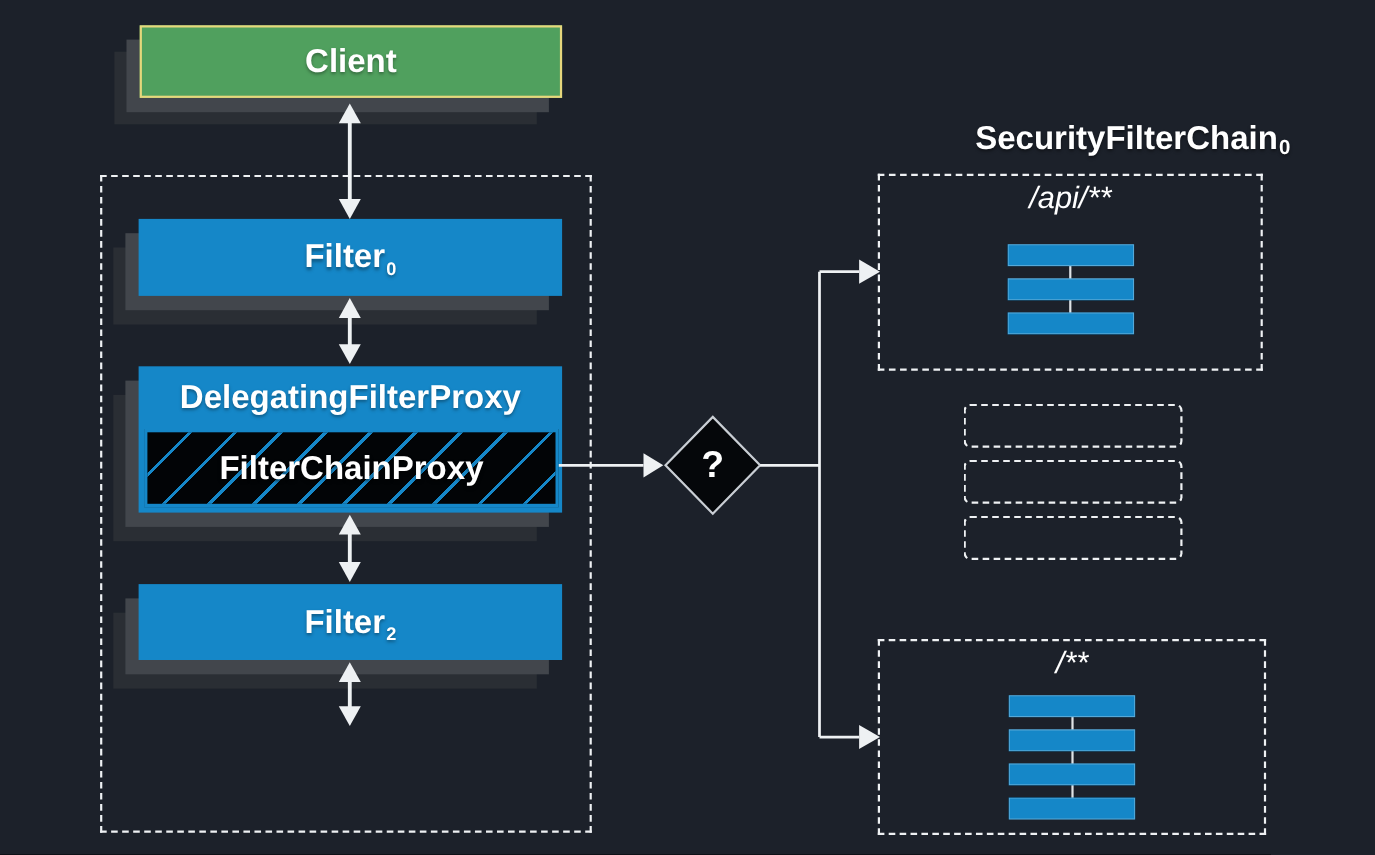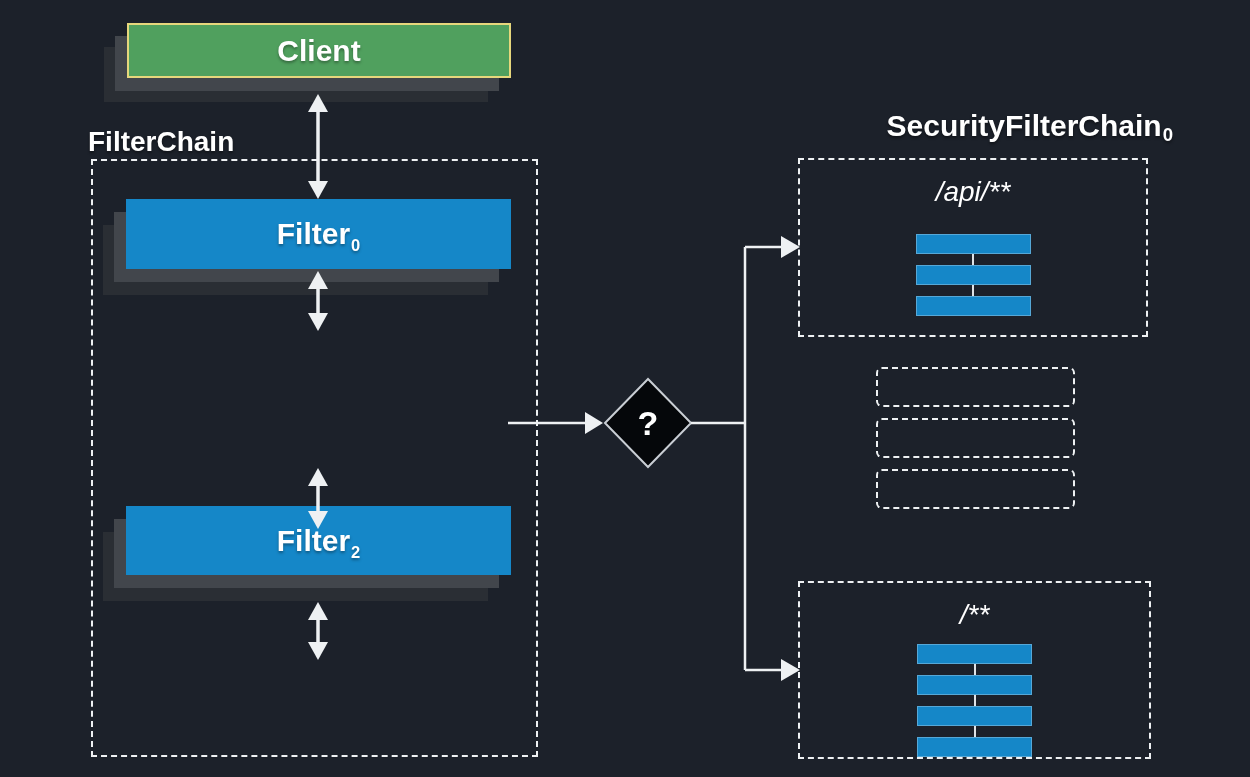--- a/index.html
+++ b/index.html
@@ -28,7 +28,7 @@
 
   
   .client-box {
-    left: 127px; top: 23px; width: 384px; height: 55px;
+    left: 127px; top: 23px; width: 384px; height: 66px;
     background: var(--client-green);
     border: 2px solid var(--client-border);
     box-shadow: -12px 13px 0 var(--shadow-1), -23px 24px 0 var(--shadow-2);

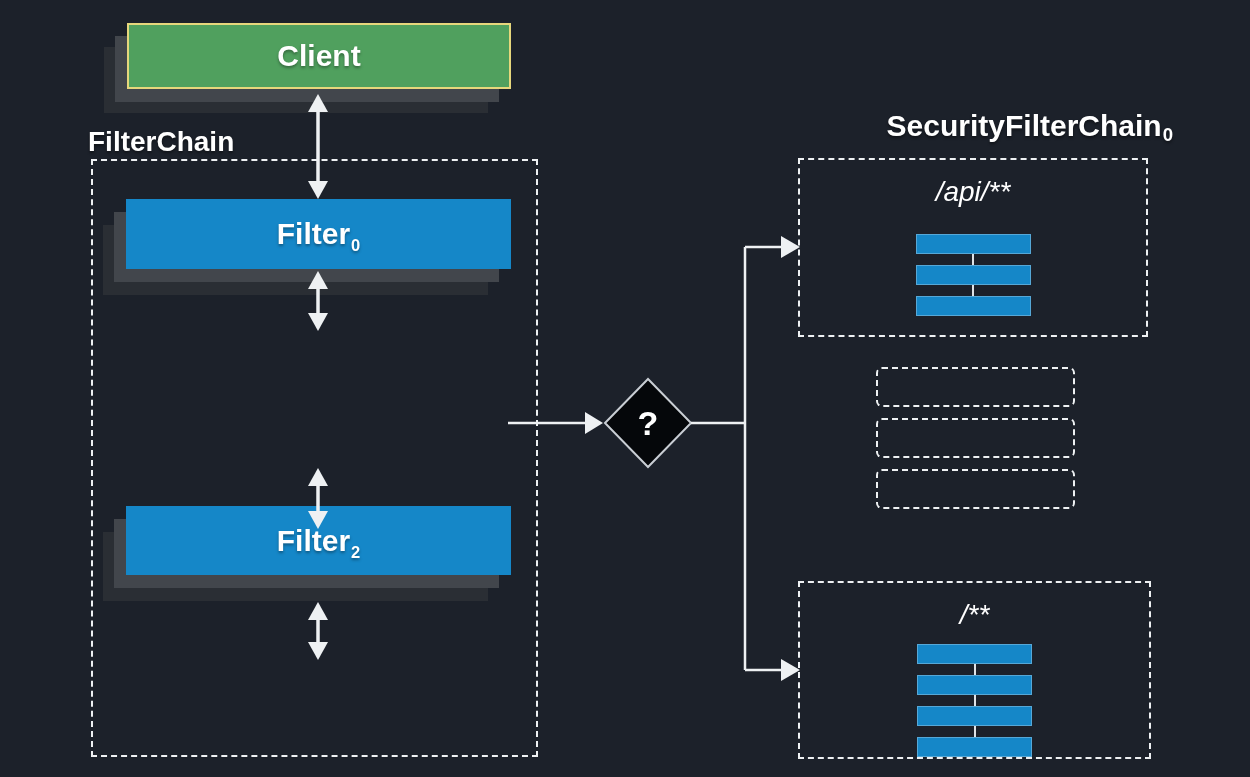--- a/index.html
+++ b/index.html
@@ -138,7 +138,6 @@
     <span>Client</span>
   </div>
 
-  <div class="abs fc-label">FilterChain</div>
   <div class="abs fc-container"></div>
 
   <div class="abs chain-box filter0-box">

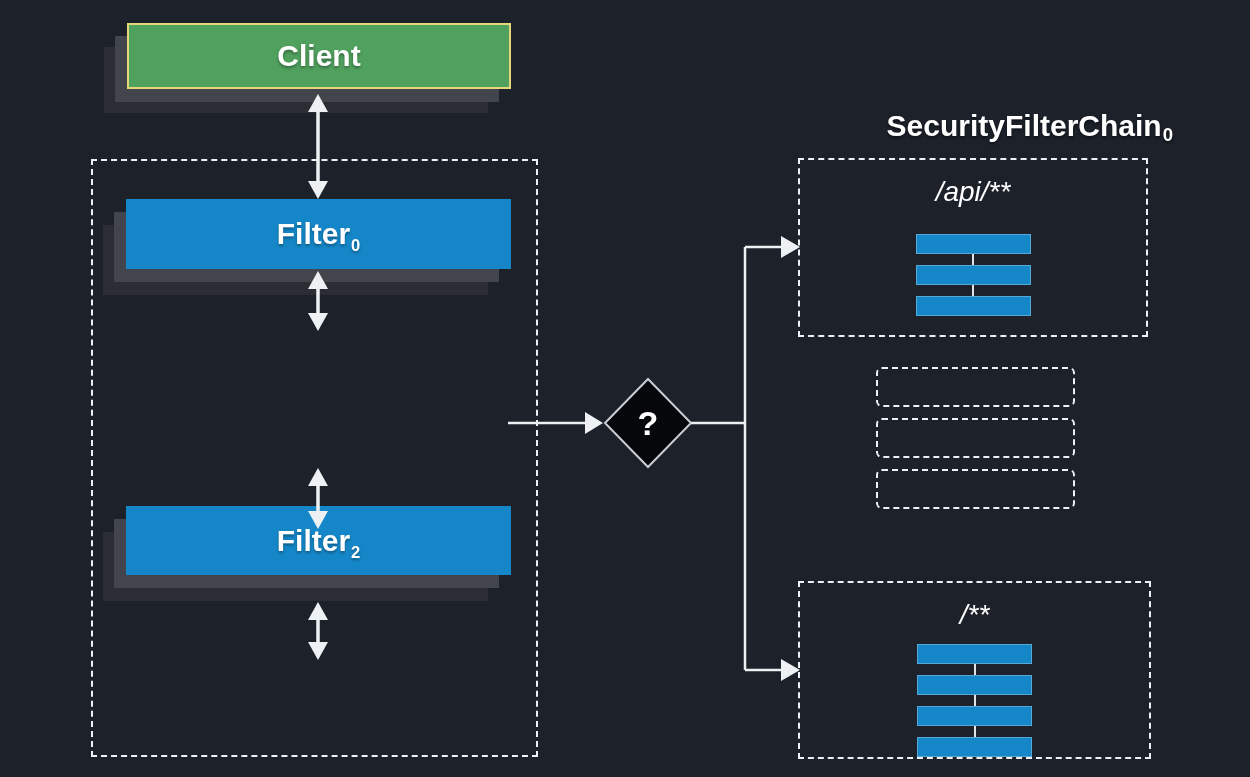--- a/index.html
+++ b/index.html
@@ -101,7 +101,7 @@
   .sfc0-box { left: 798px; top: 158px; width: 350px; height: 179px; }
   .sfcn-box { left: 798px; top: 581px; width: 353px; height: 178px; }
   .url-pattern {
-    margin-top: 16px; text-align: center;
+    margin-top: 4px; text-align: center;
     font-size: 28px; font-style: italic; font-weight: normal;
   }
   .bar-stack {

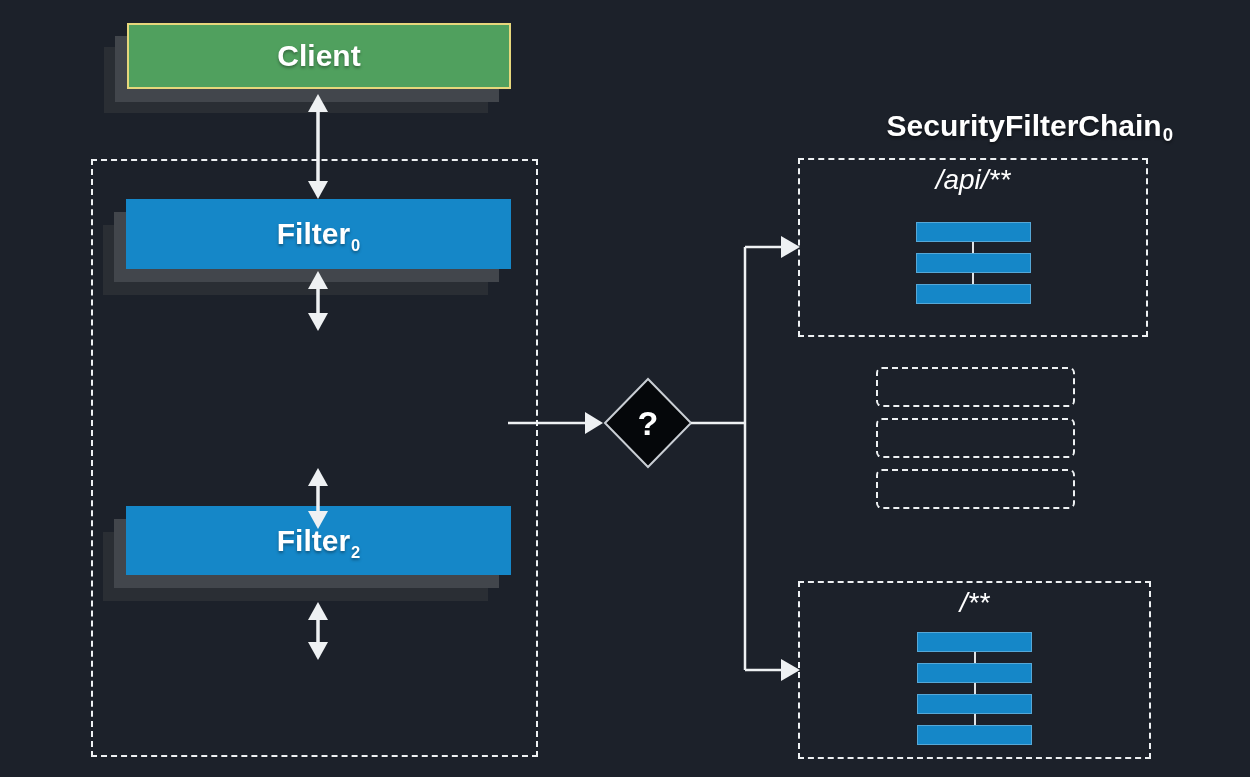--- a/index.html
+++ b/index.html
@@ -144,6 +144,12 @@
     <span><span>Filter</span><span class="b-sub">0</span></span>
   </div>
 
+  <div class="abs chain-box dfp-box">
+    <div class="dfp-title">DelegatingFilterProxy</div>
+    <div class="fcp-box">
+      <span>FilterChainProxy</span>
+    </div>
+  </div>
 
   <div class="abs chain-box filter2-box">
     <span><span>Filter</span><span class="b-sub">2</span></span>

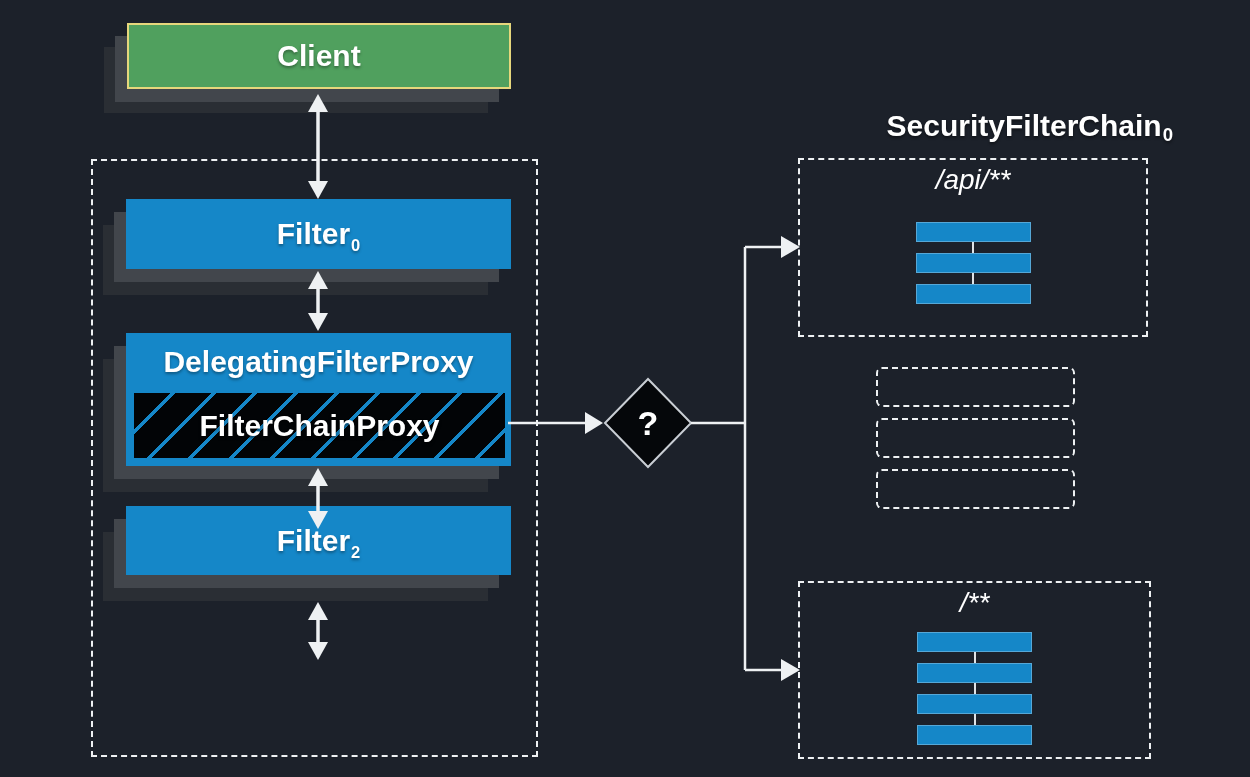--- a/index.html
+++ b/index.html
@@ -55,7 +55,7 @@
   }
   .filter0-box  { top: 199px; height: 70px; }
   .dfp-box      { top: 333px; height: 133px; display: block; }
-  .filter2-box  { top: 506px; height: 69px; }
+  .filter2-box  { top: 531px; height: 69px; }
   .servlet-box  { top: 662px; height: 69px; }
 
   .dfp-title {

